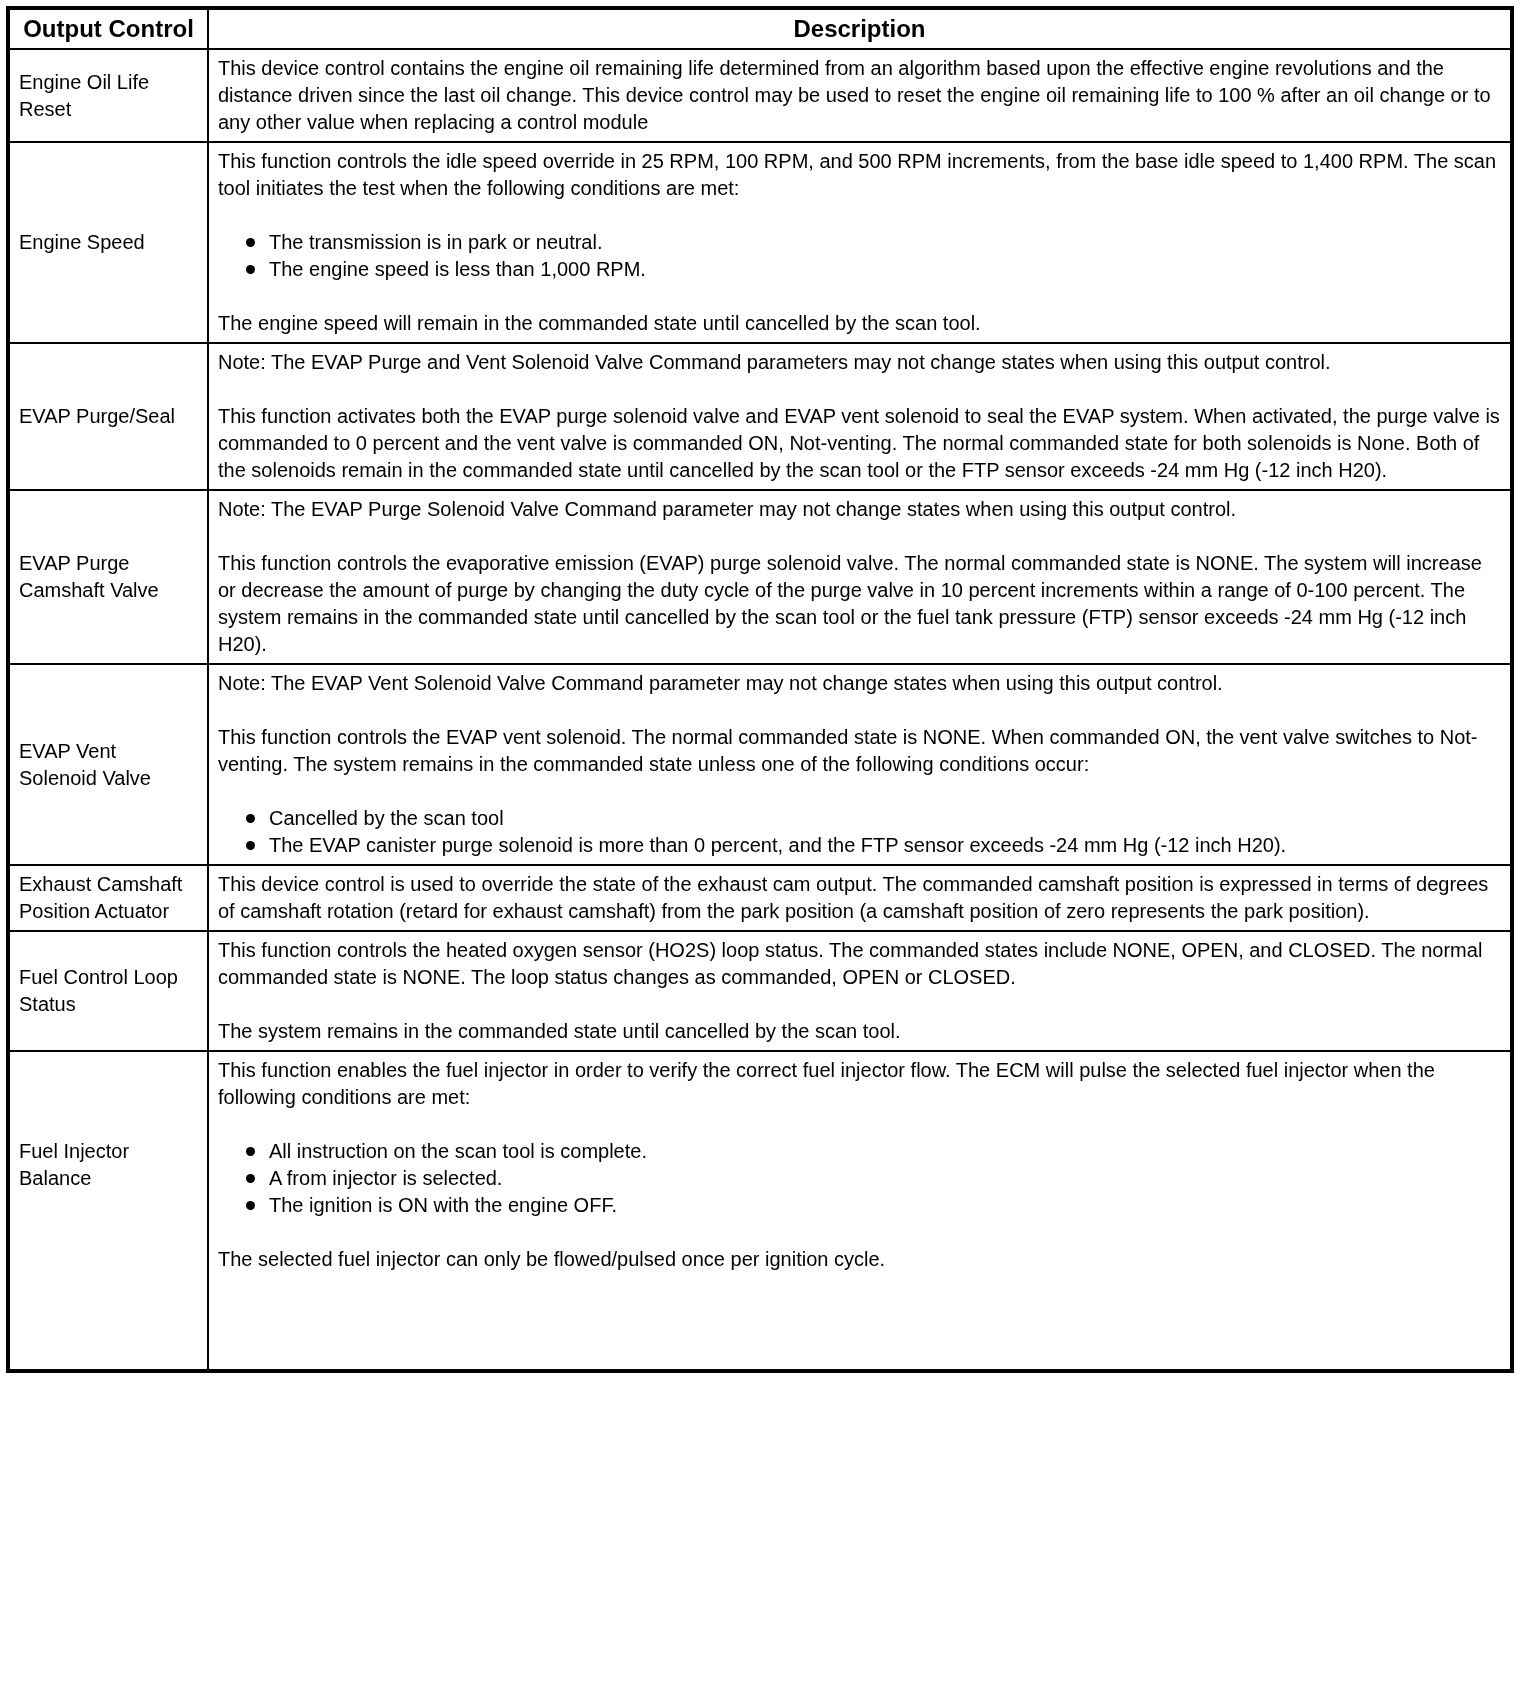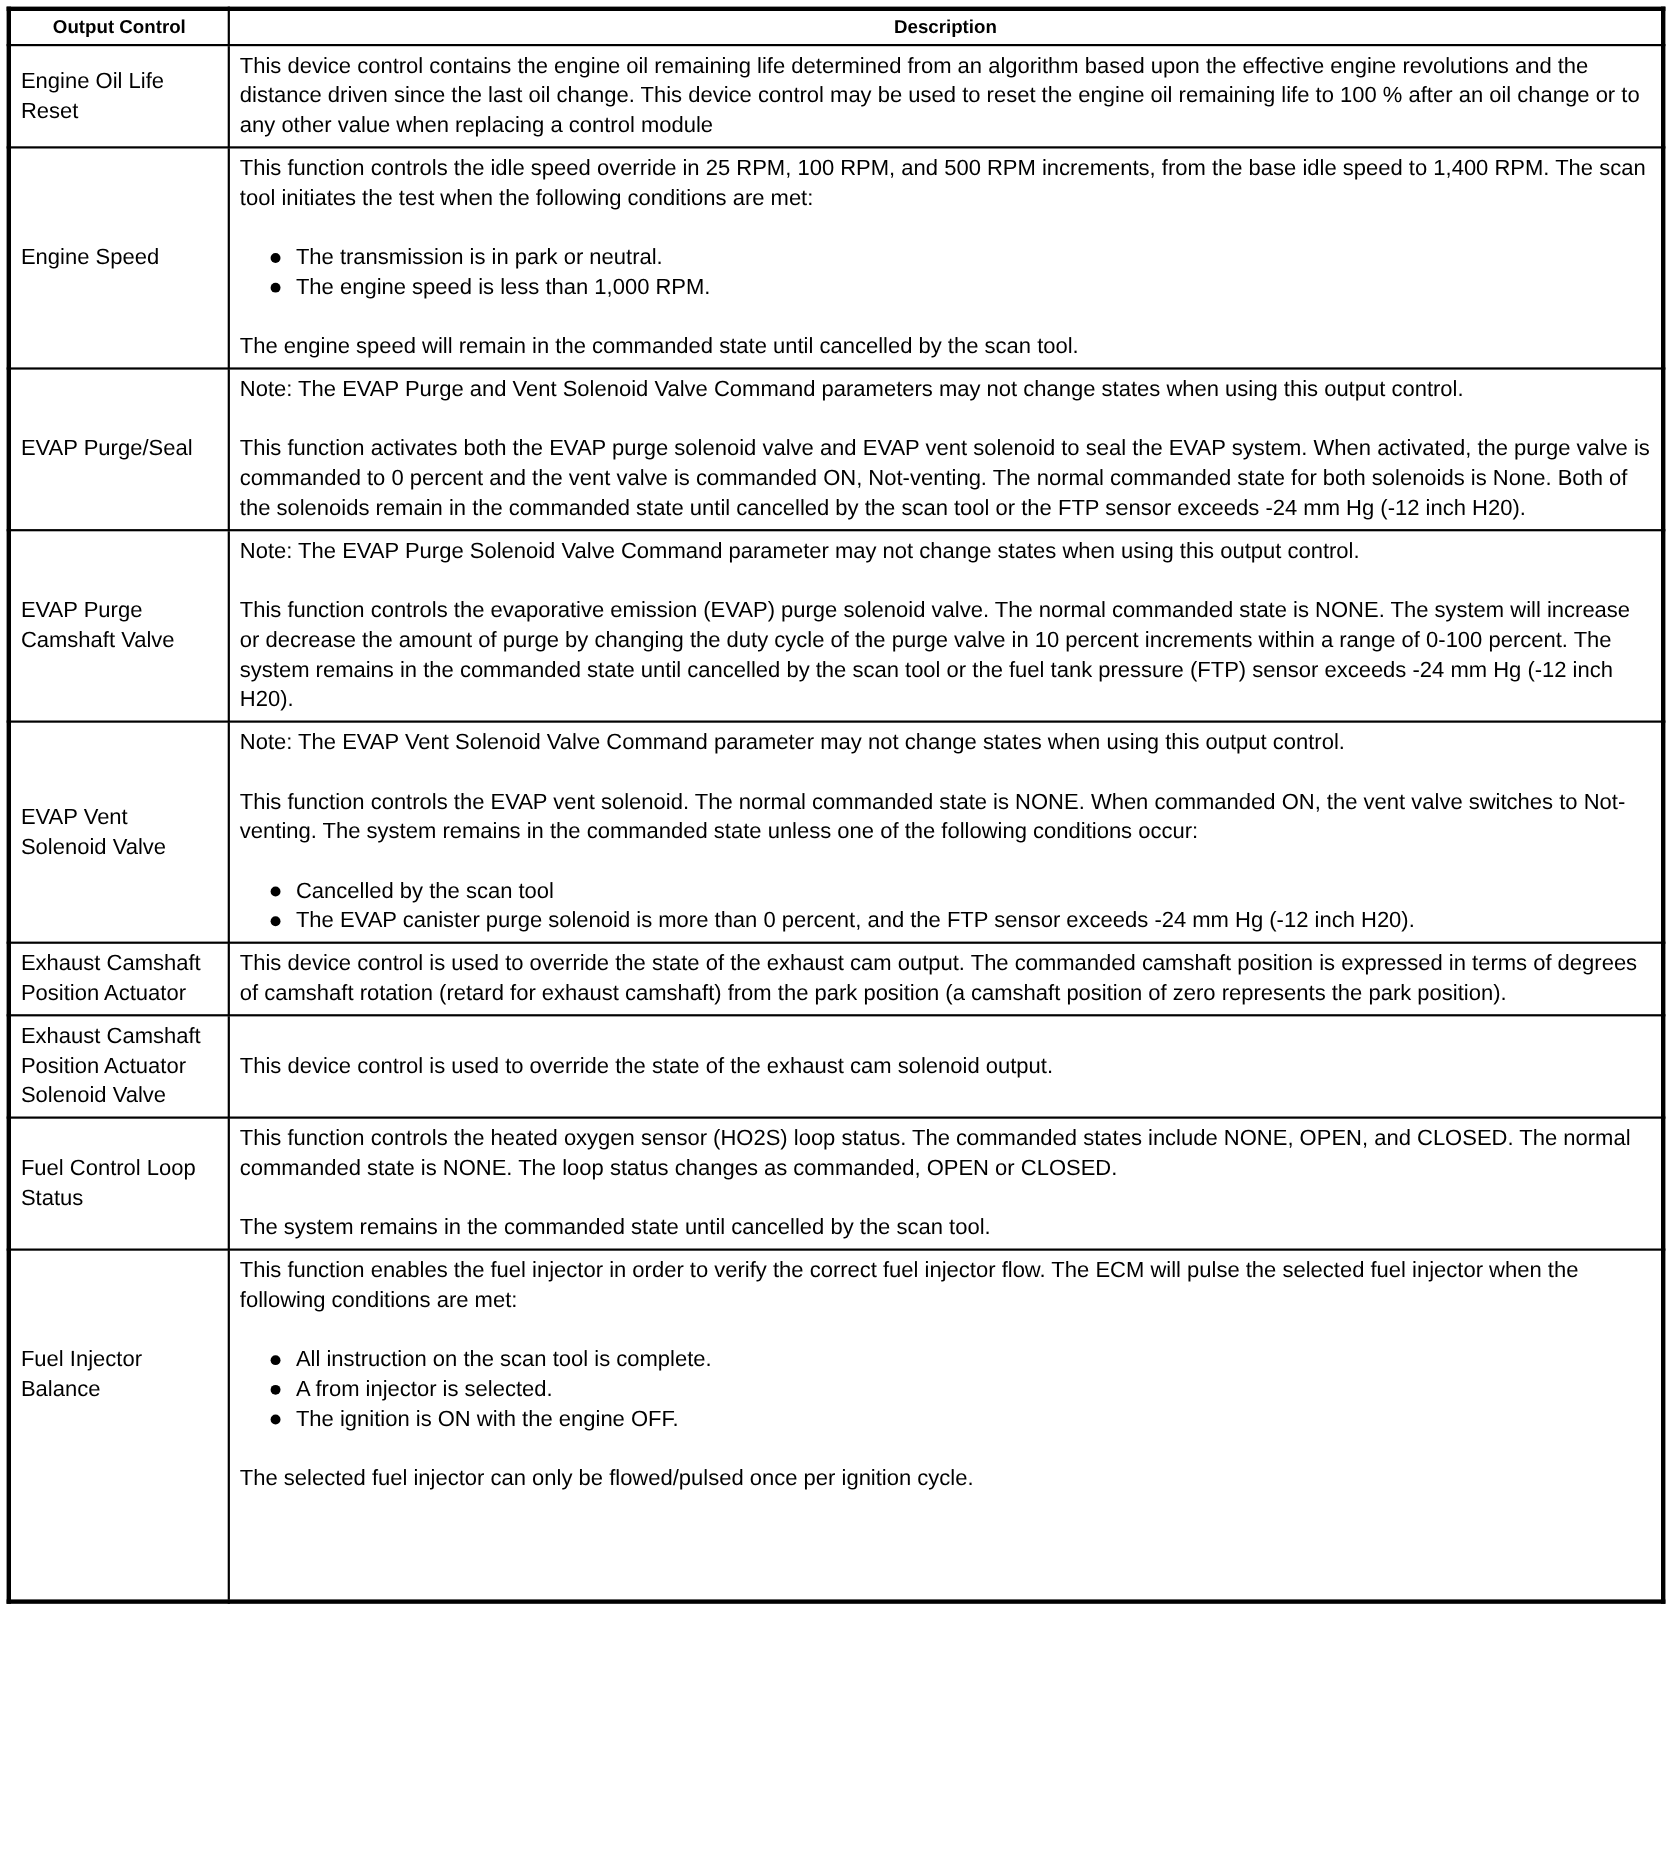--- a/index.html
+++ b/index.html
@@ -26,7 +26,7 @@
     vertical-align: middle;
   }
   th {
-    font-size: 17px;
+    font-size: 24px;
     font-weight: bold;
     text-align: center;
     padding: 5px 6px;

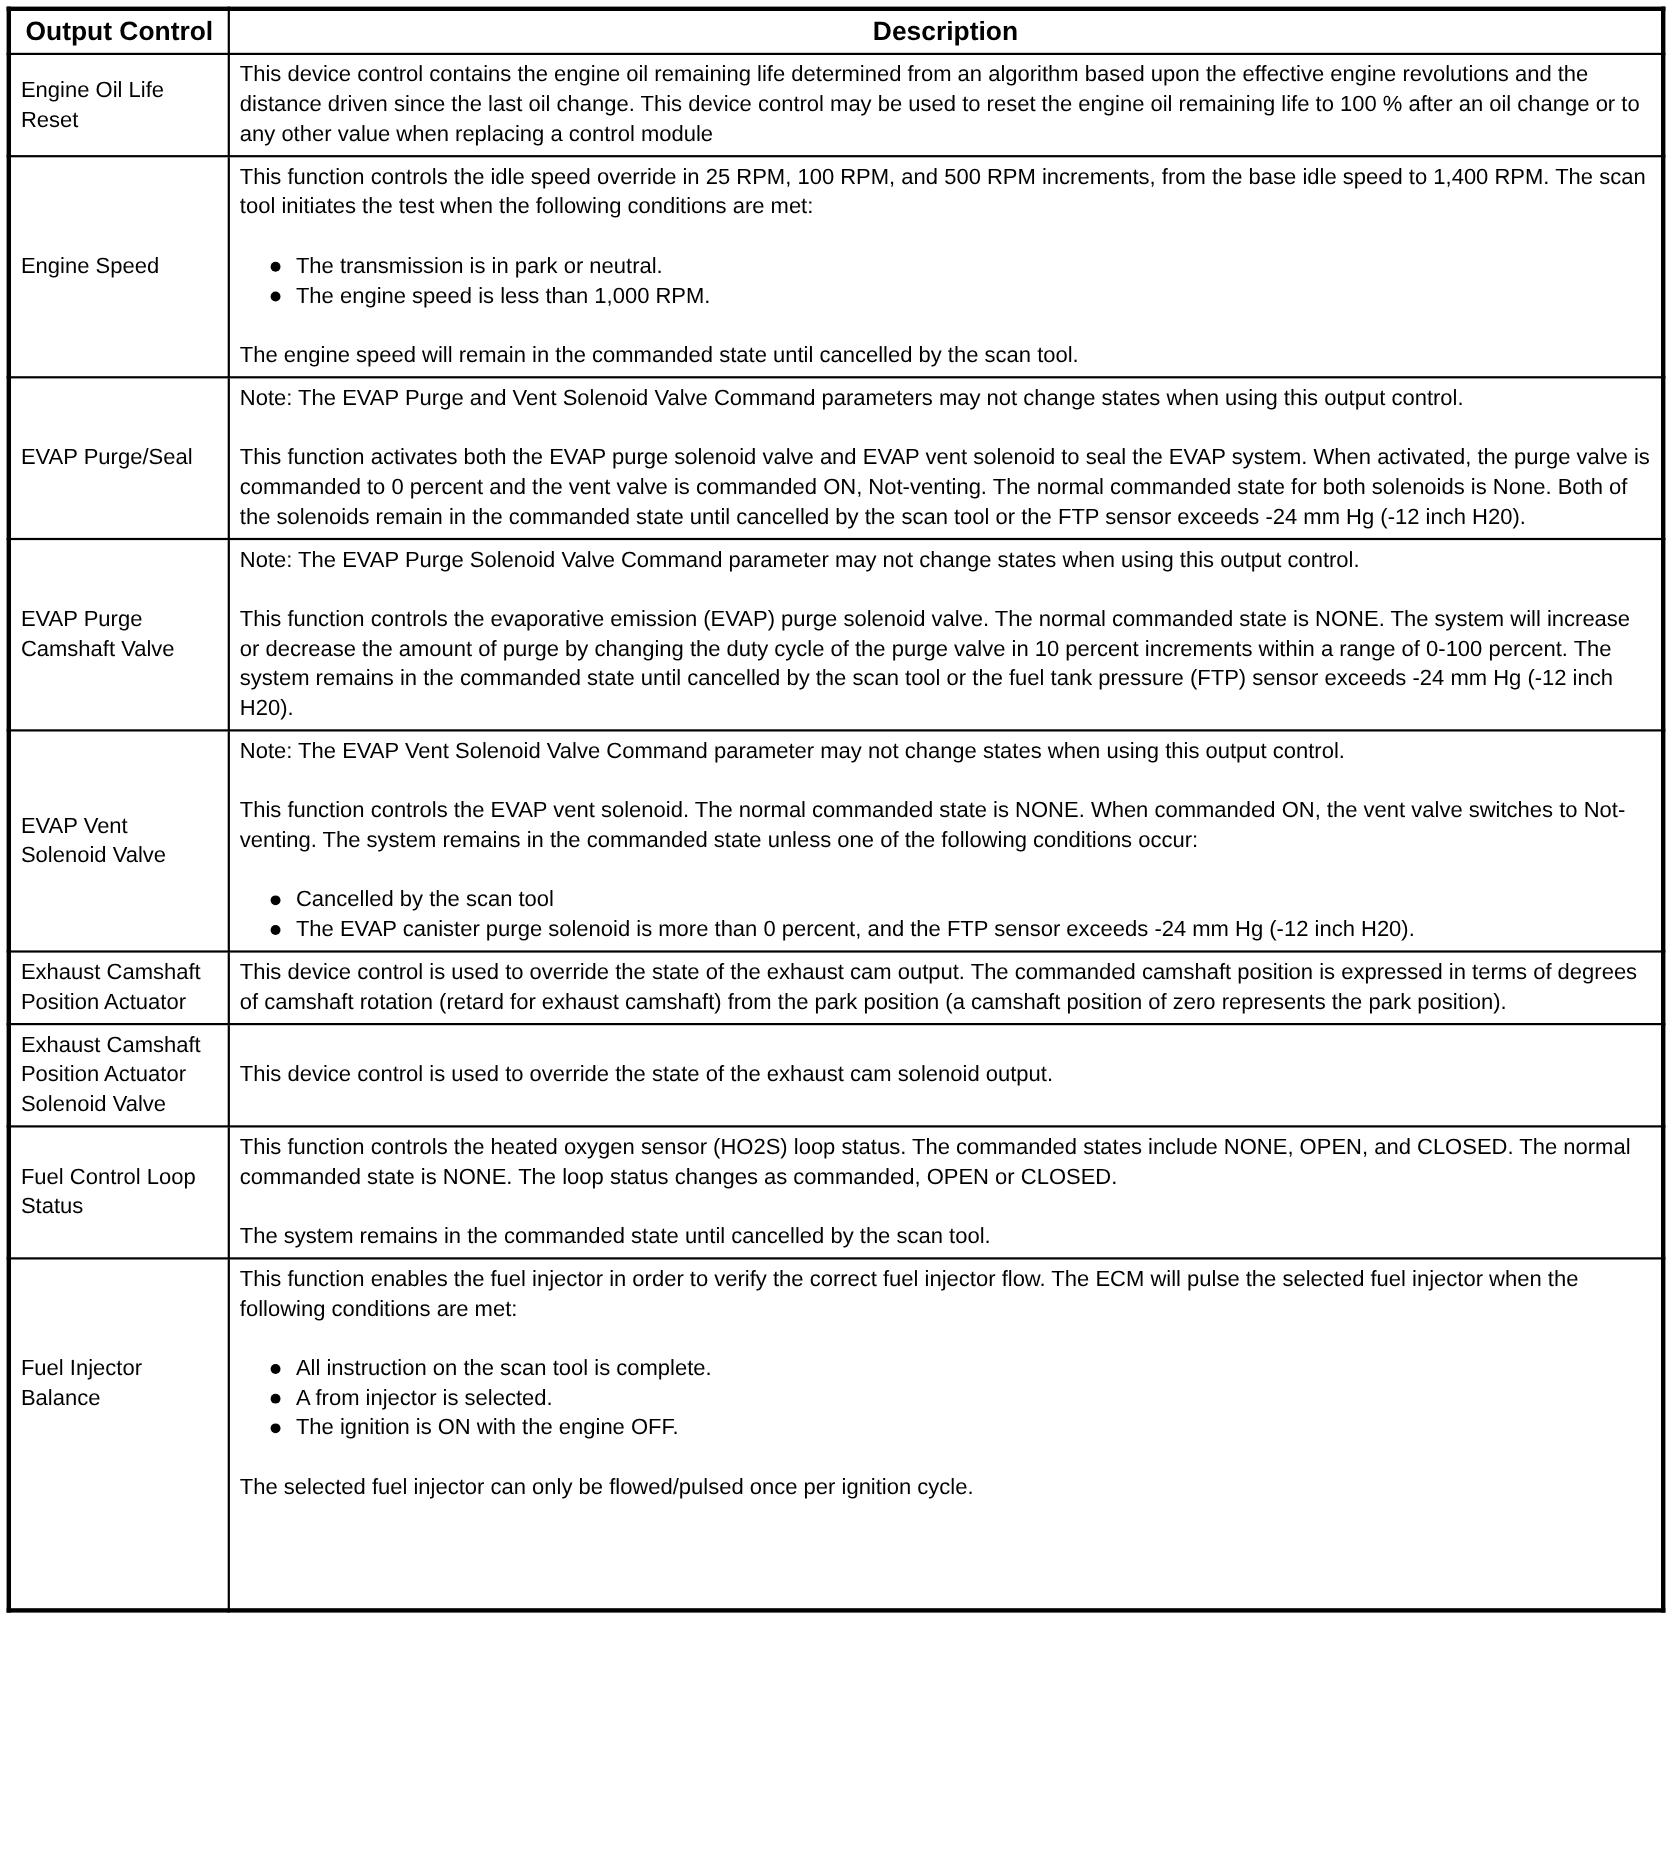--- a/index.html
+++ b/index.html
@@ -133,12 +133,6 @@
         </td>
       </tr>
       <tr>
-        <td class="control-cell">Exhaust Camshaft Position Actuator Solenoid Valve</td>
-        <td class="description-cell">
-          <p>This device control is used to override the state of the exhaust cam solenoid output.</p>
-        </td>
-      </tr>
-      <tr>
         <td class="control-cell">Fuel Control Loop Status</td>
         <td class="description-cell">
           <p>This function controls the heated oxygen sensor (HO2S) loop status. The commanded states include NONE, OPEN, and CLOSED. The normal commanded state is NONE. The loop status changes as commanded, OPEN or CLOSED.</p>

